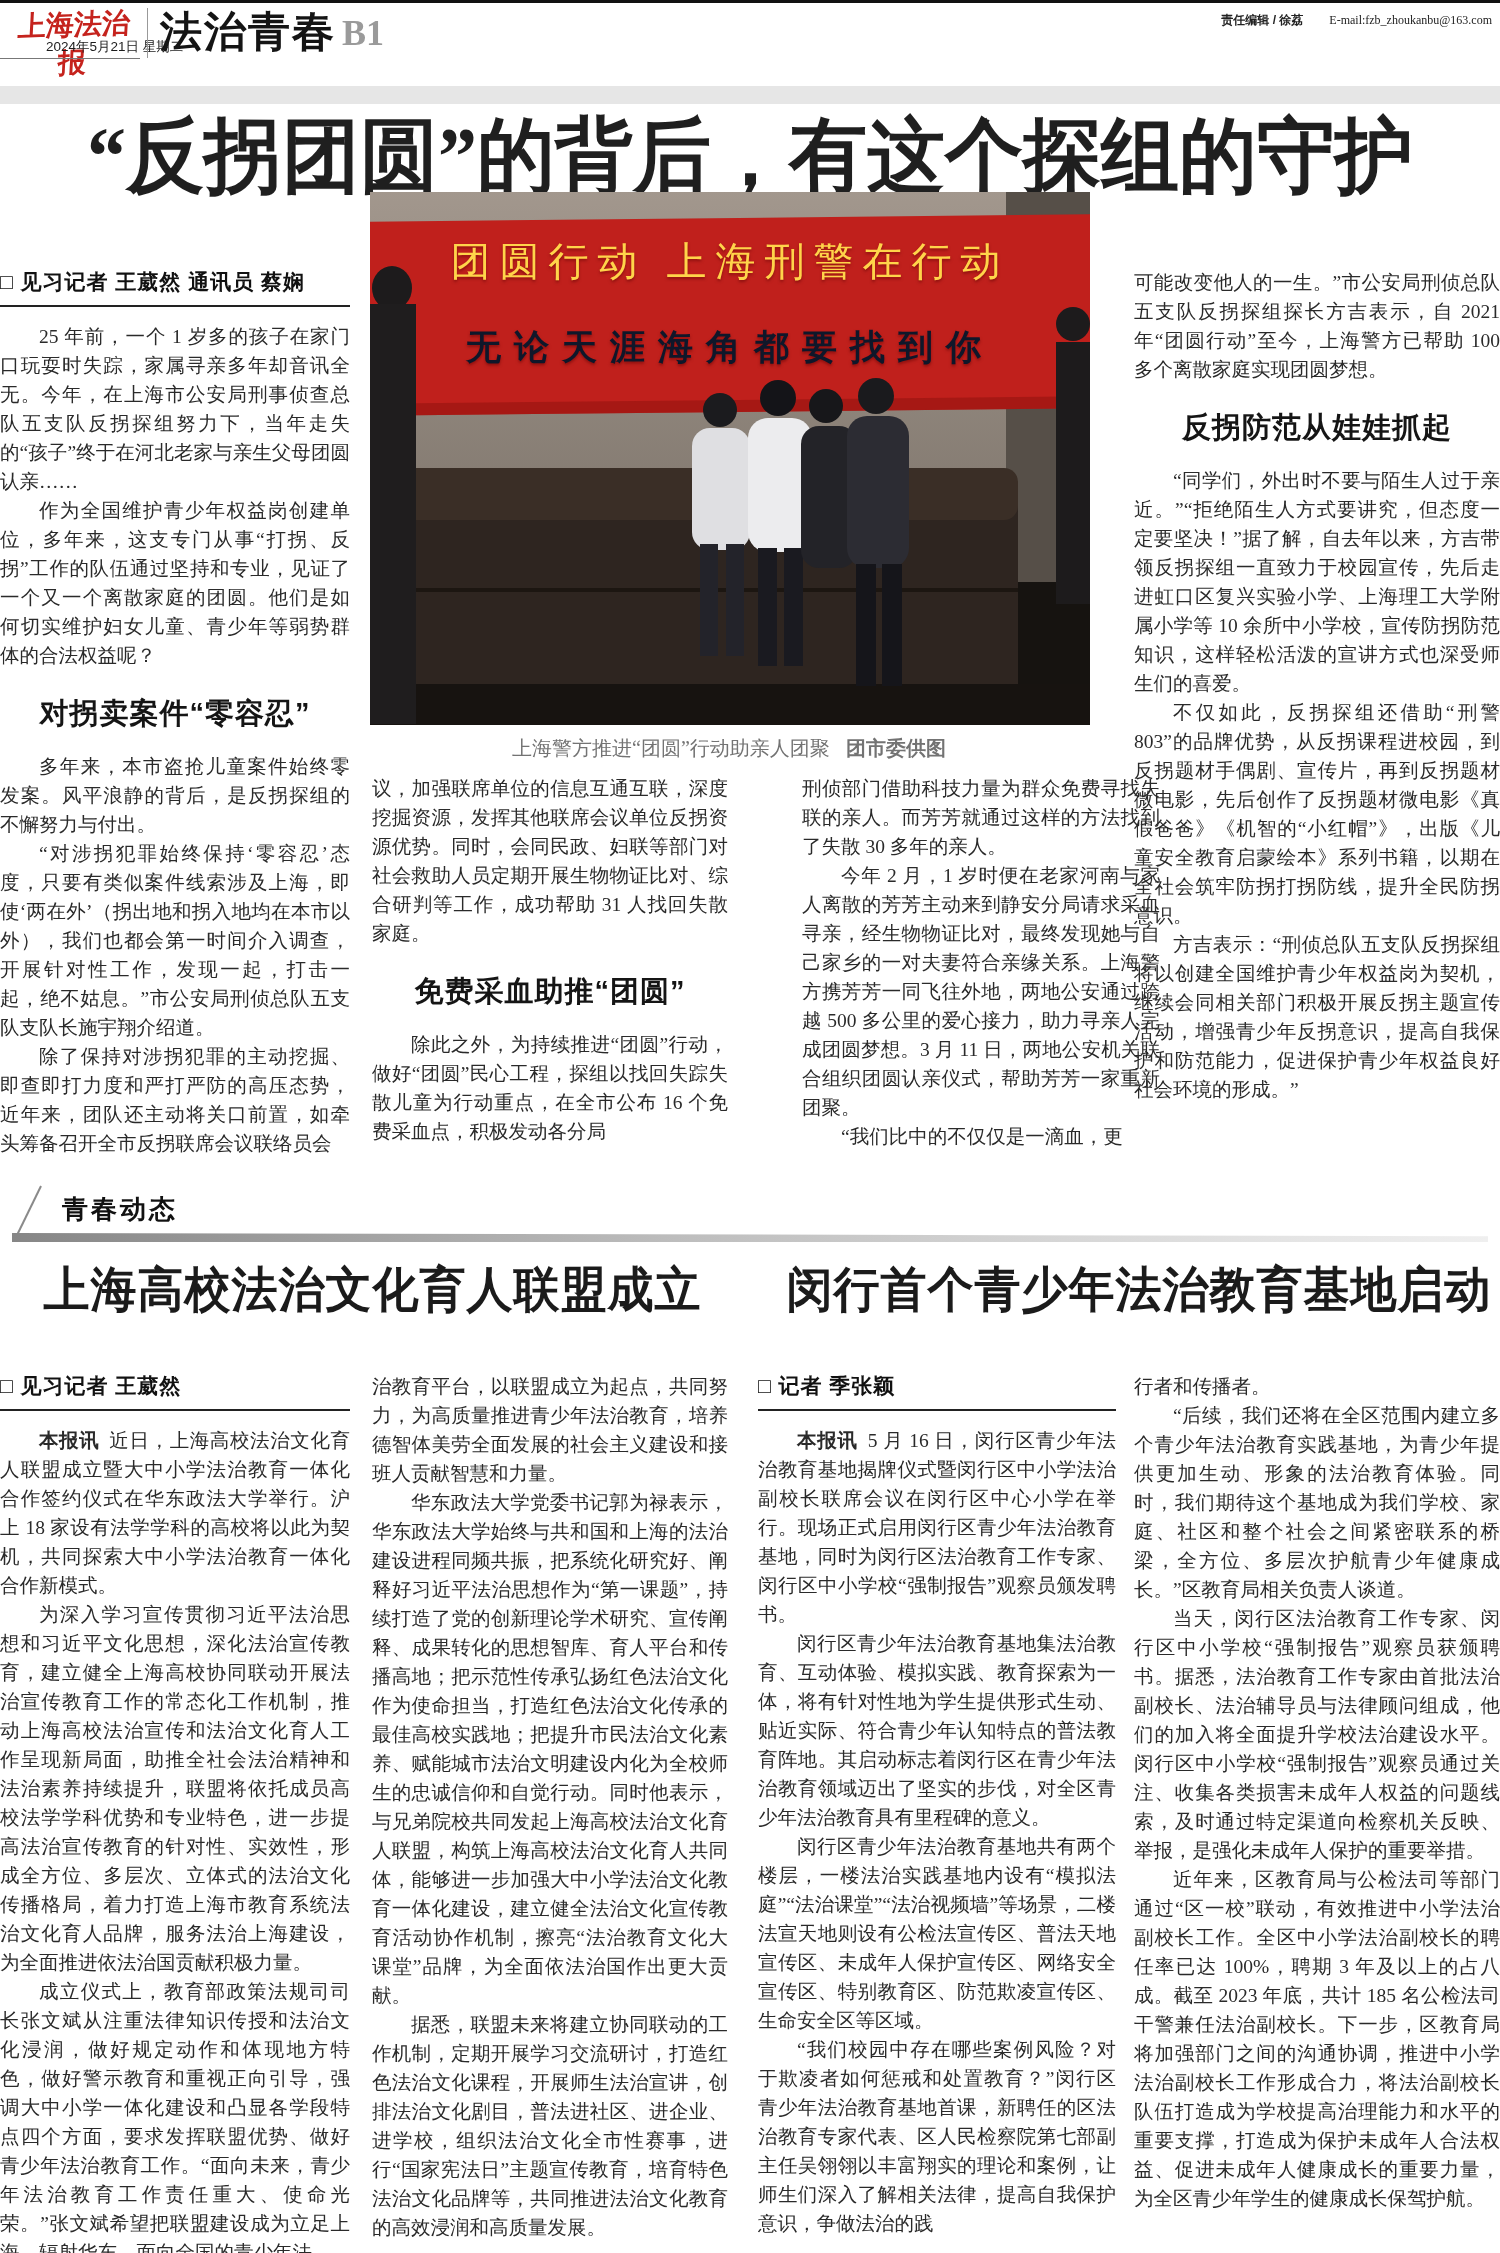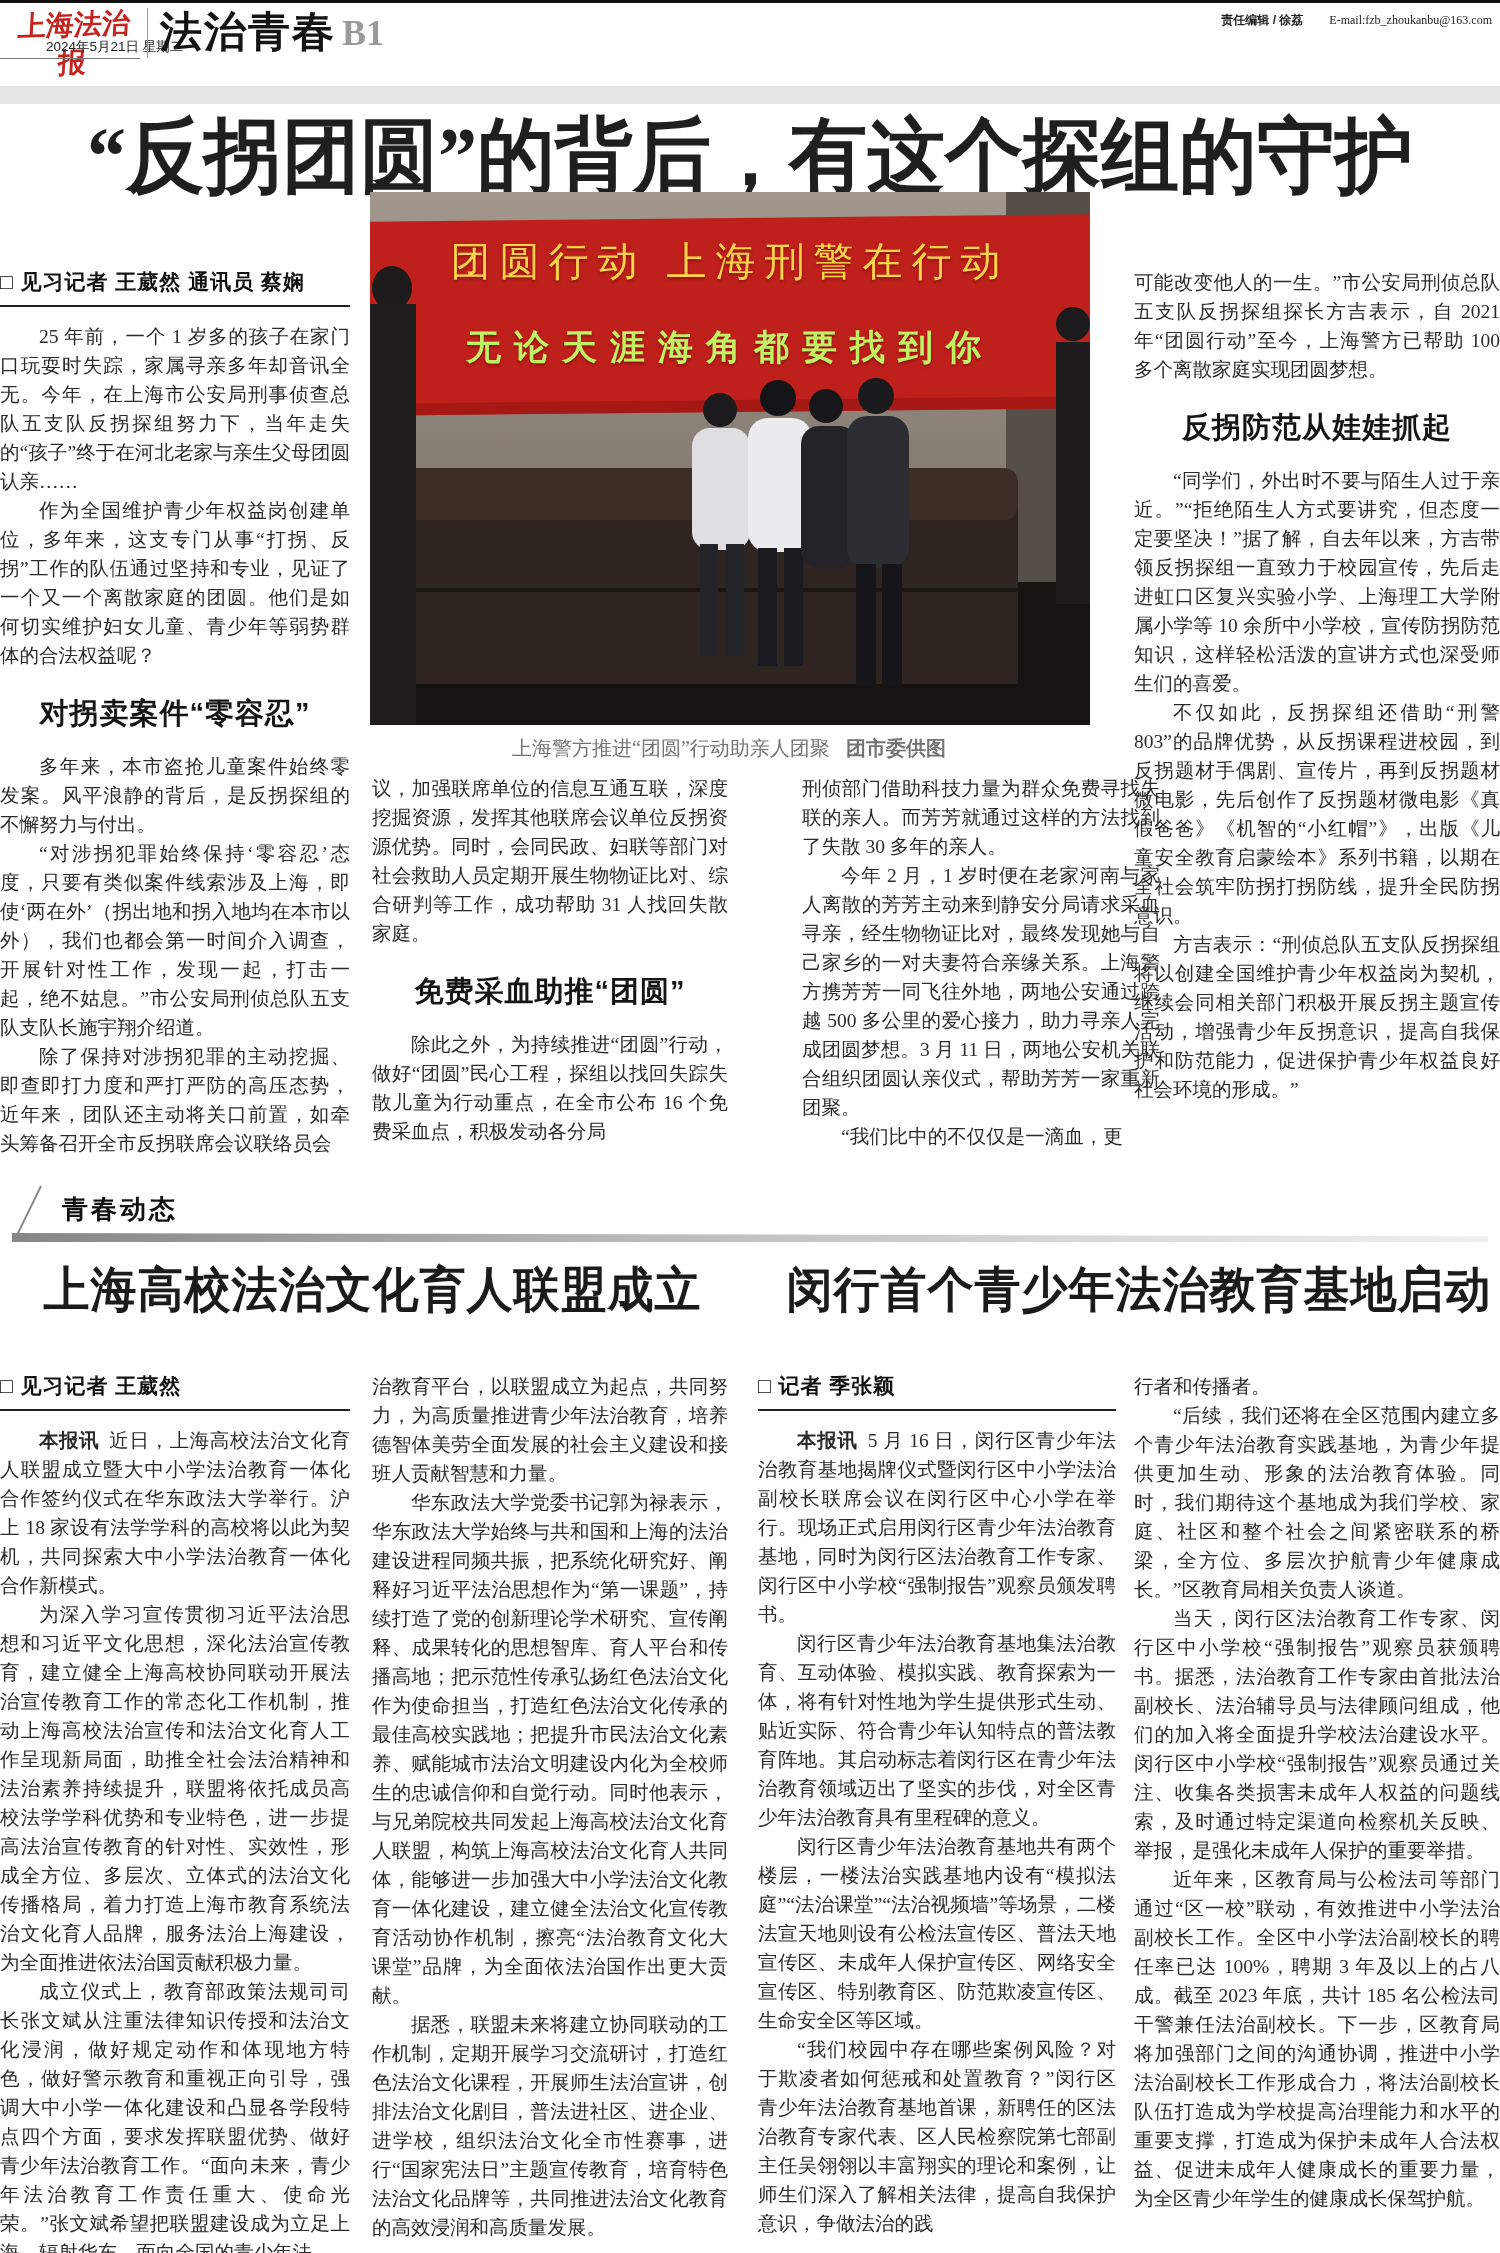--- a/index.html
+++ b/index.html
@@ -53,7 +53,7 @@
                 font-size:40px;color:#ffd44a;letter-spacing:9px;text-shadow:0 2px 3px rgba(90,0,0,.5);}
   .banner-text2{position:absolute;left:0;top:132px;width:720px;text-align:center;
                 font-family:"Liberation Sans","DejaVu Sans",sans-serif;font-weight:bold;
-                font-size:35px;color:#bef264;letter-spacing:13px;text-shadow:0 2px 3px rgba(90,0,0,.5);}
+                font-size:35px;color:#0f172a;letter-spacing:13px;text-shadow:0 2px 3px rgba(90,0,0,.5);}
   .caption{left:370px;top:735px;width:718px;text-align:center;font-size:20px;color:#737373;}
   .caption .credit{font-family:"Liberation Sans","DejaVu Sans",sans-serif;font-weight:bold;margin-left:16px;}
 

